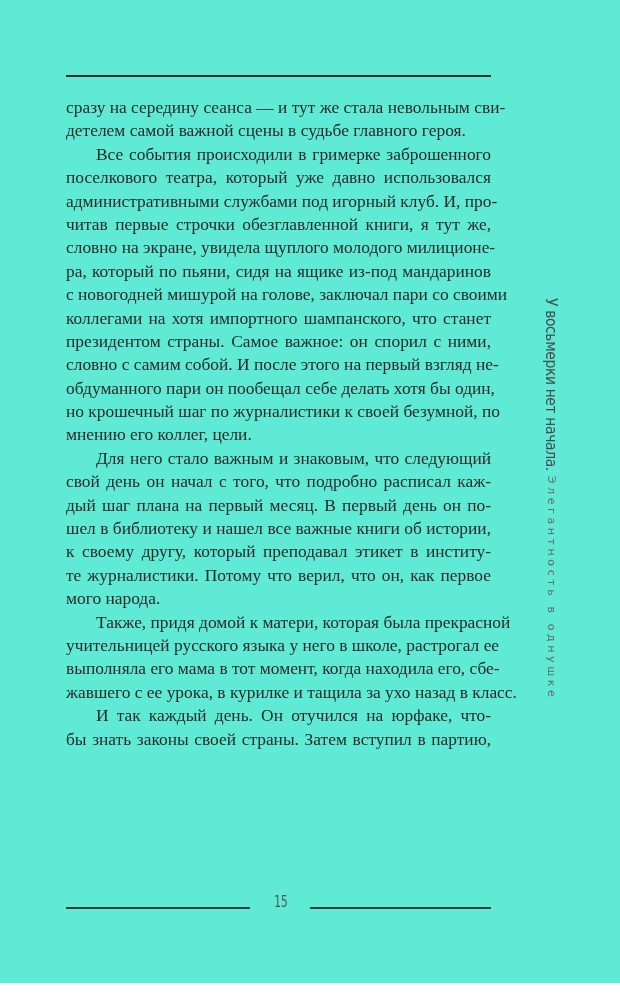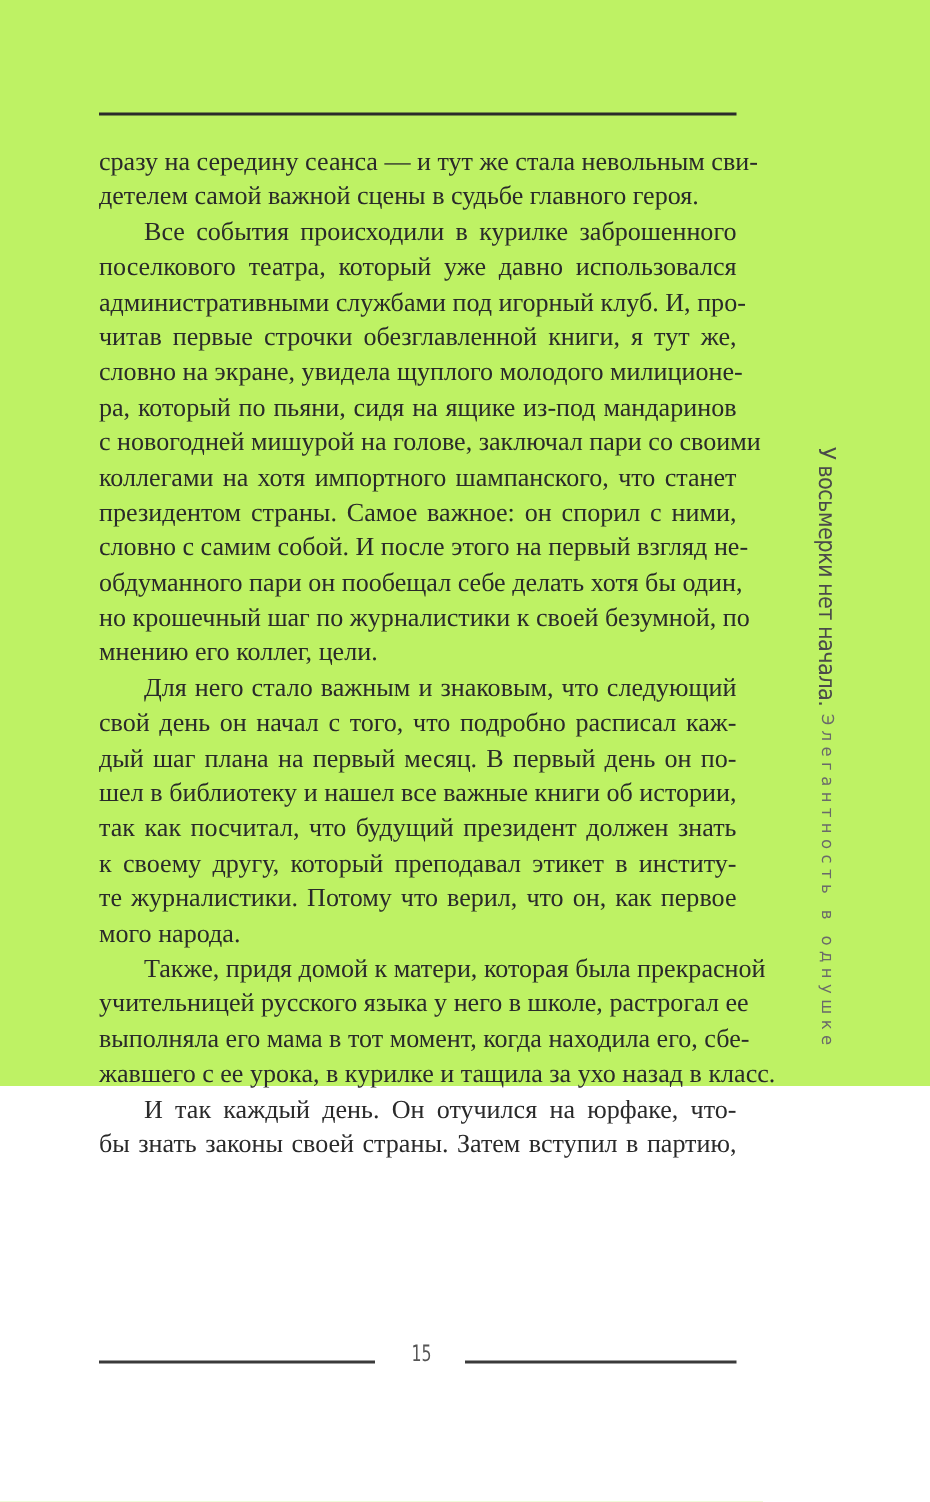--- a/index.html
+++ b/index.html
@@ -17,8 +17,8 @@
     .page {
       position: absolute;
       left: 0; top: 0;
-      width: 620px; height: 724px;
-      background: #bef264;
+      width: 620px; height: 983px;
+      background: #5eead4;
     }
     .top-rule {
       position: absolute;

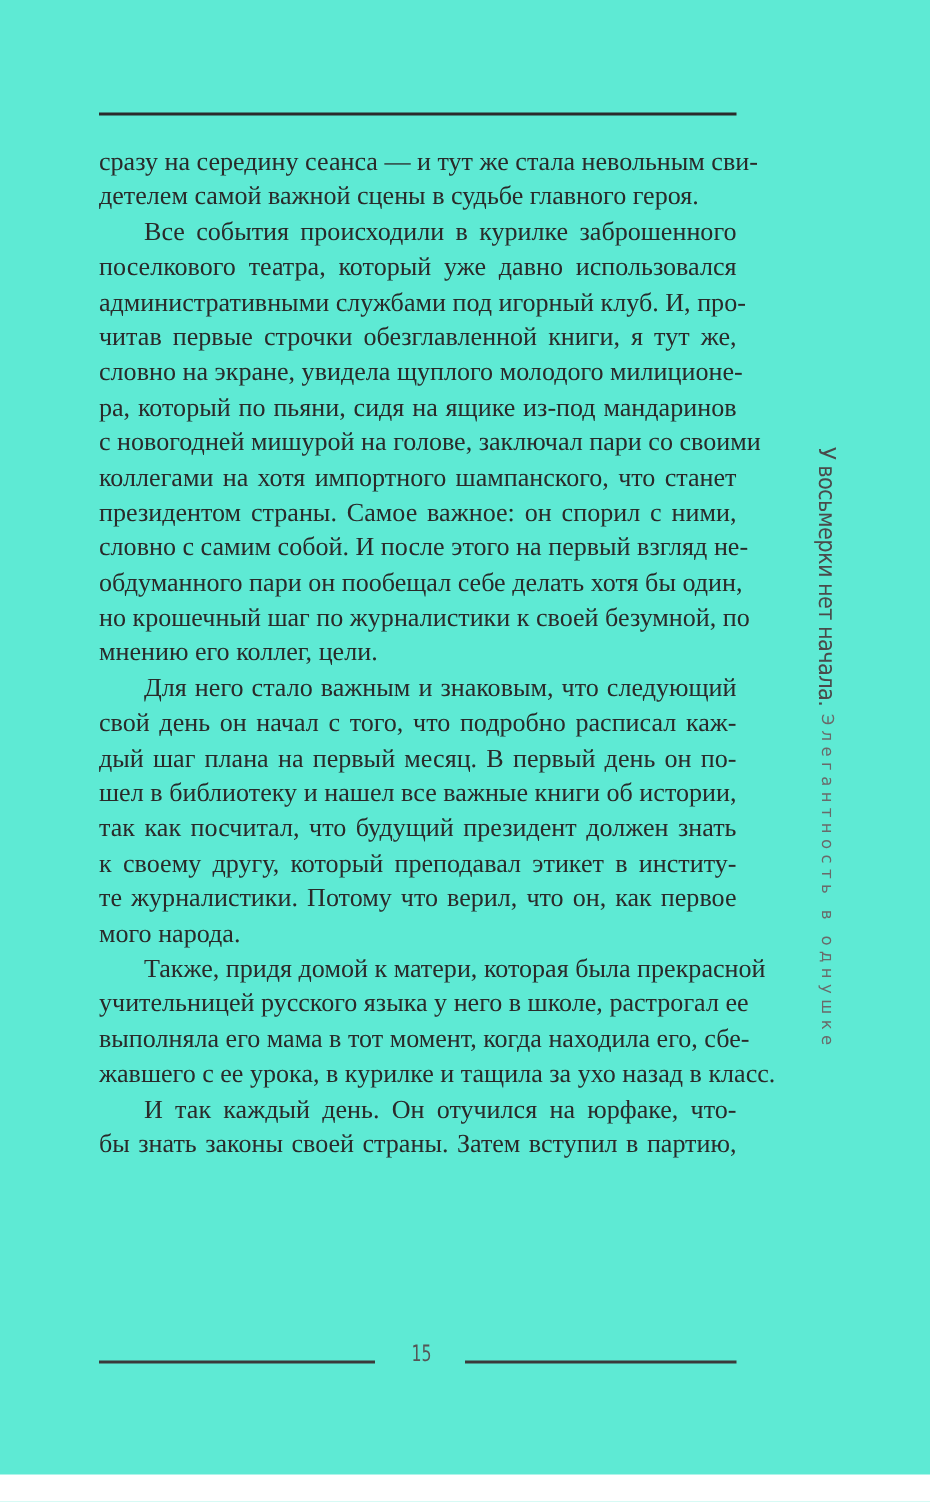--- a/index.html
+++ b/index.html
@@ -113,7 +113,7 @@
 
     <span class="line">сразу на середину сеанса — и тут же стала невольным сви-</span>
     <span class="line last">детелем самой важной сцены в судьбе главного героя.</span>
-    <span class="line indent">Все события происходили в курилке заброшенного</span>
+    <span class="line indent">Все события происходили в гримерке заброшенного</span>
     <span class="line">поселкового театра, который уже давно использовался</span>
     <span class="line">административными службами под игорный клуб. И, про-</span>
     <span class="line">читав первые строчки обезглавленной книги, я тут же,</span>

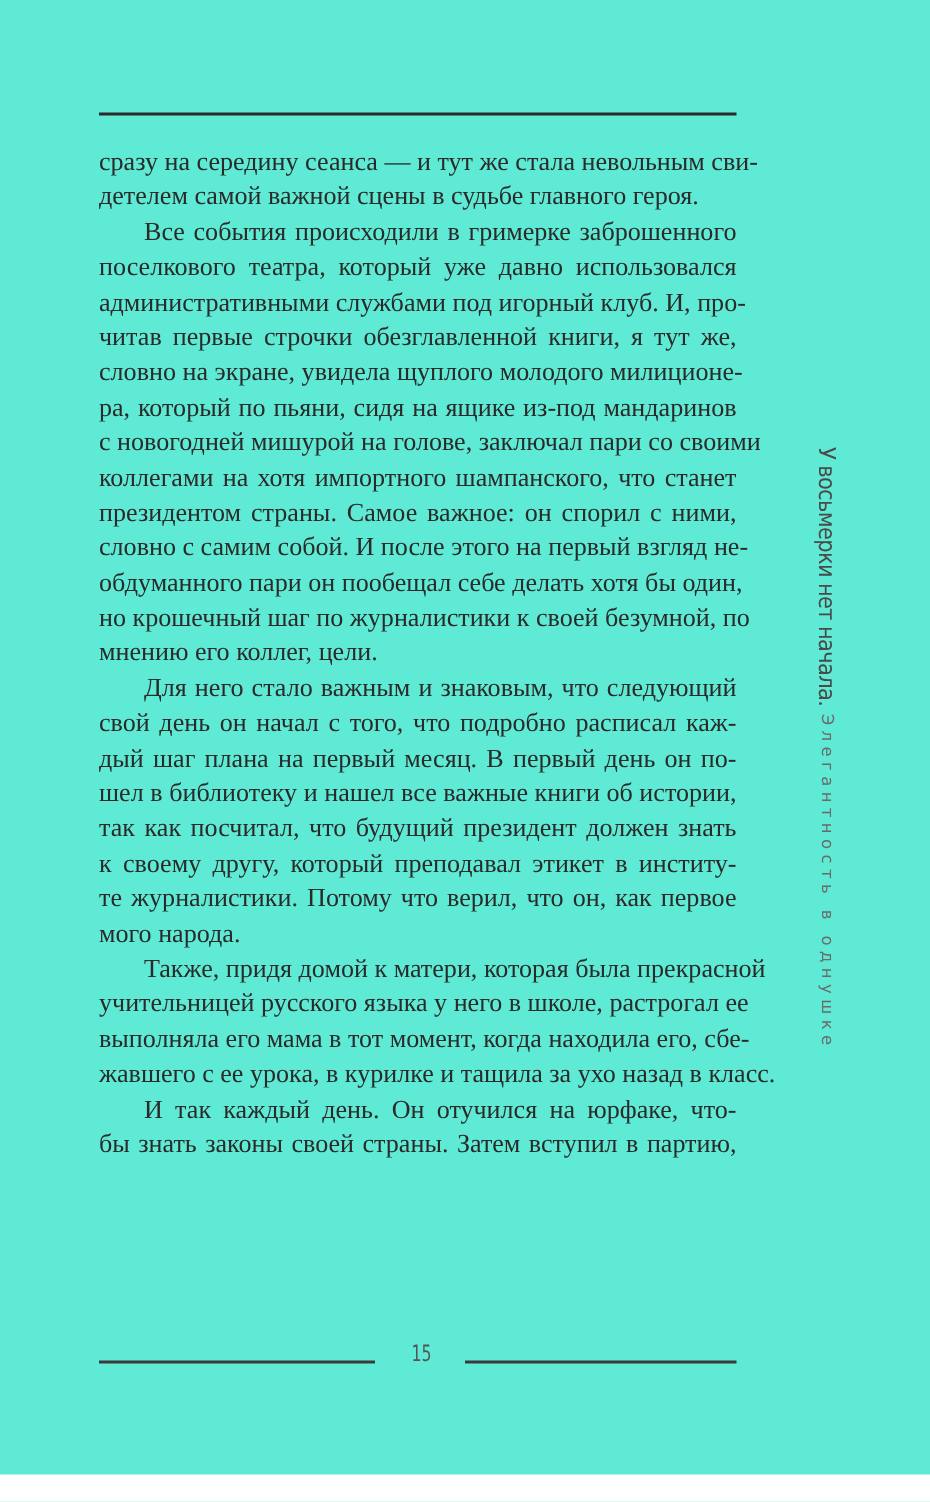--- a/index.html
+++ b/index.html
@@ -130,7 +130,6 @@
     <span class="line">свой день он начал с того, что подробно расписал каж-</span>
     <span class="line">дый шаг плана на первый месяц. В первый день он по-</span>
     <span class="line">шел в библиотеку и нашел все важные книги об истории,</span>
-    <span class="line">так как посчитал, что будущий президент должен знать</span>
     <span class="line">к своему другу, который преподавал этикет в институ-</span>
     <span class="line">те журналистики. Потому что верил, что он, как первое</span>
     <span class="line last">мого народа.</span>

